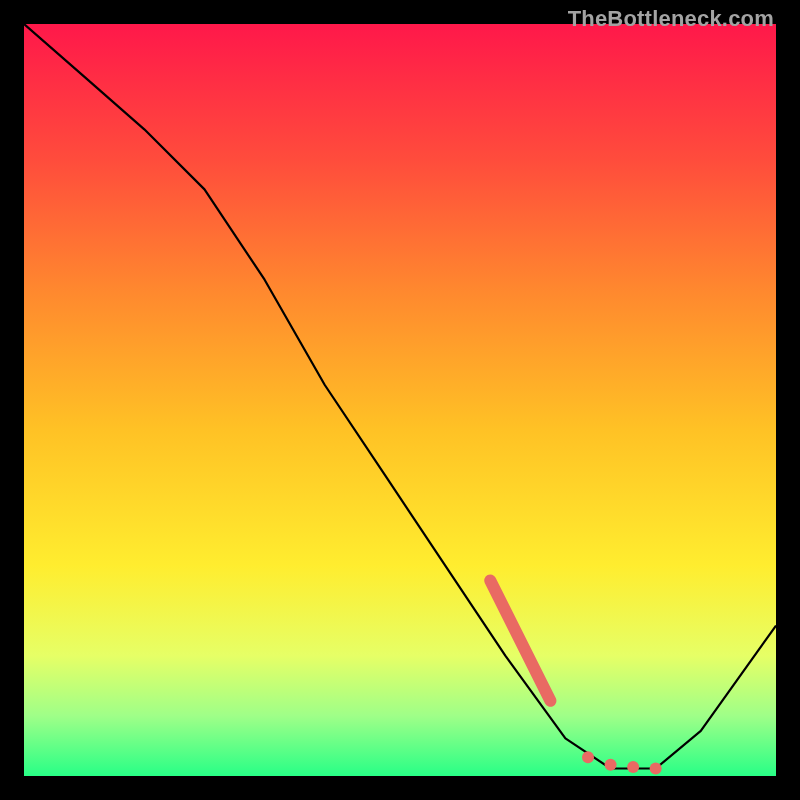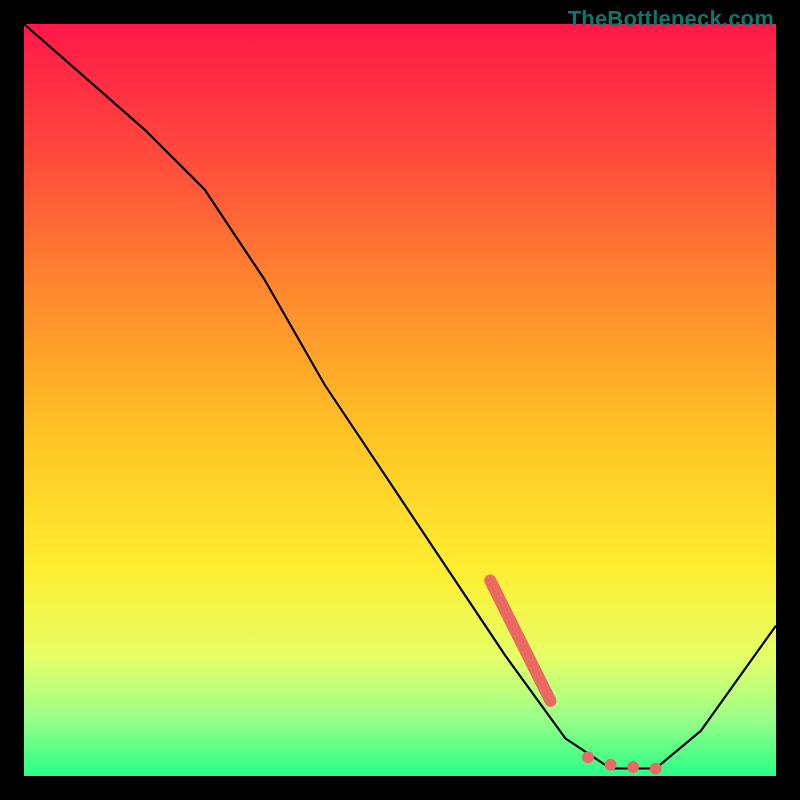--- a/index.html
+++ b/index.html
@@ -32,7 +32,7 @@
     font-family: Arial, Helvetica, sans-serif;
     font-size: 22px;
     font-weight: 600;
-    color: #0f766e;
+    color: #a3a3a3;
     letter-spacing: 0.2px;
   }
   svg .curve {

